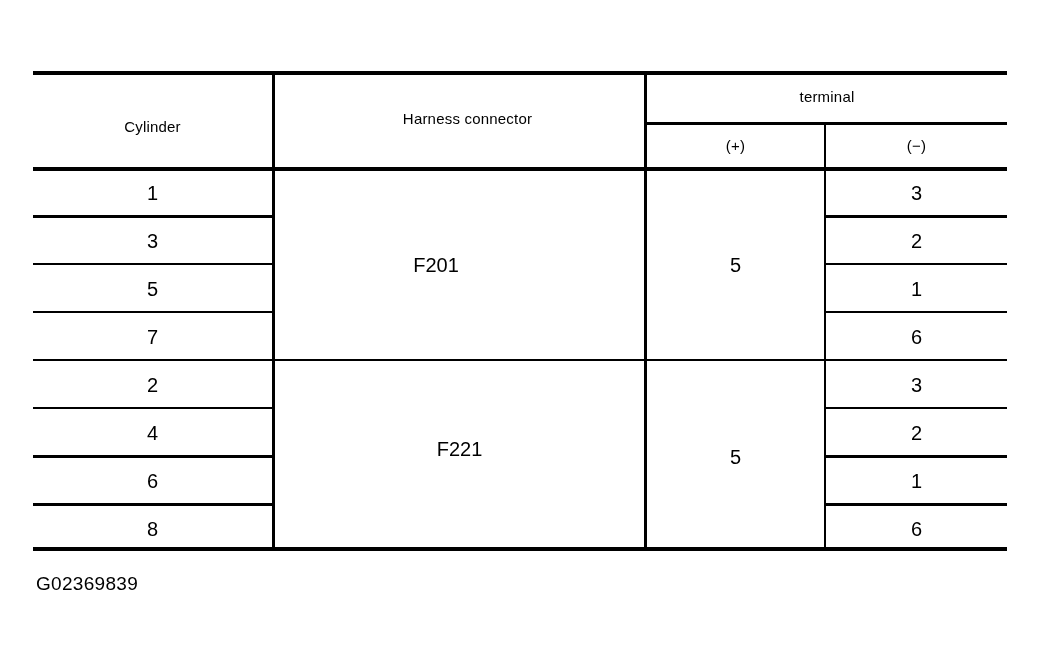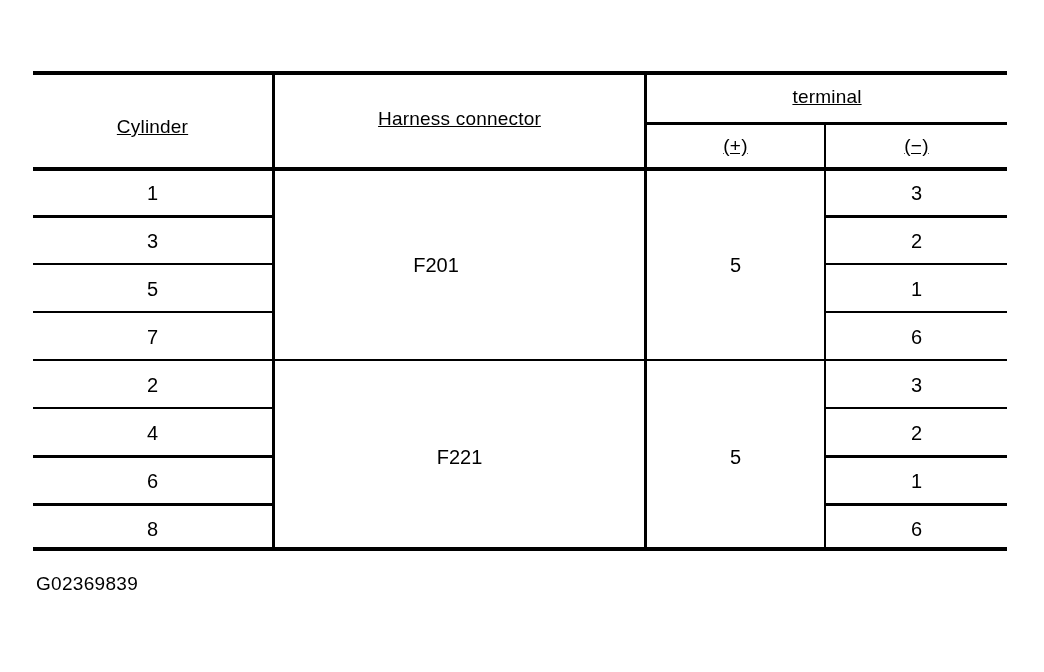--- a/index.html
+++ b/index.html
@@ -61,9 +61,8 @@
     line-height: 1.15;
   }
   .hdr-text {
-    font-size: 19px;
+    font-size: 15px;
     letter-spacing: 0.2px;
-    text-decoration: underline;
   }
   .val-text {
     font-size: 20px;

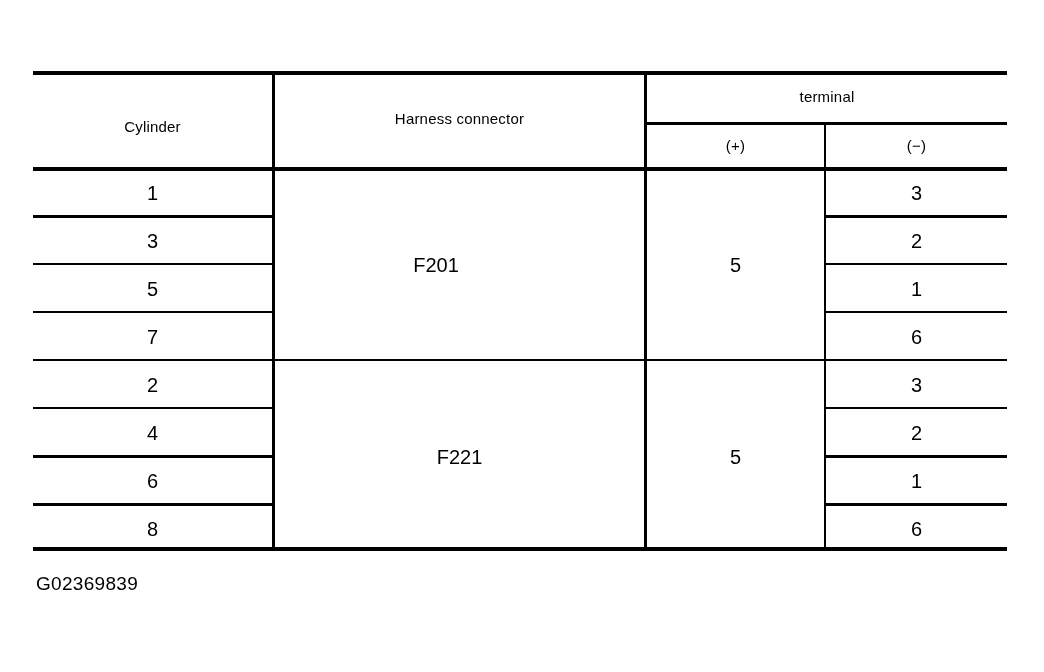--- a/index.html
+++ b/index.html
@@ -123,7 +123,7 @@
       <span>Cylinder</span>
     </div>
 
-    <div class="cell hdr-text" style="left:242px; top:0px; width:369px; height:96px;">
+    <div class="cell hdr-text" style="left:242px; top:0px; width:369px; height:96px;padding-left:8px;">
       <span>Harness connector</span>
     </div>
 

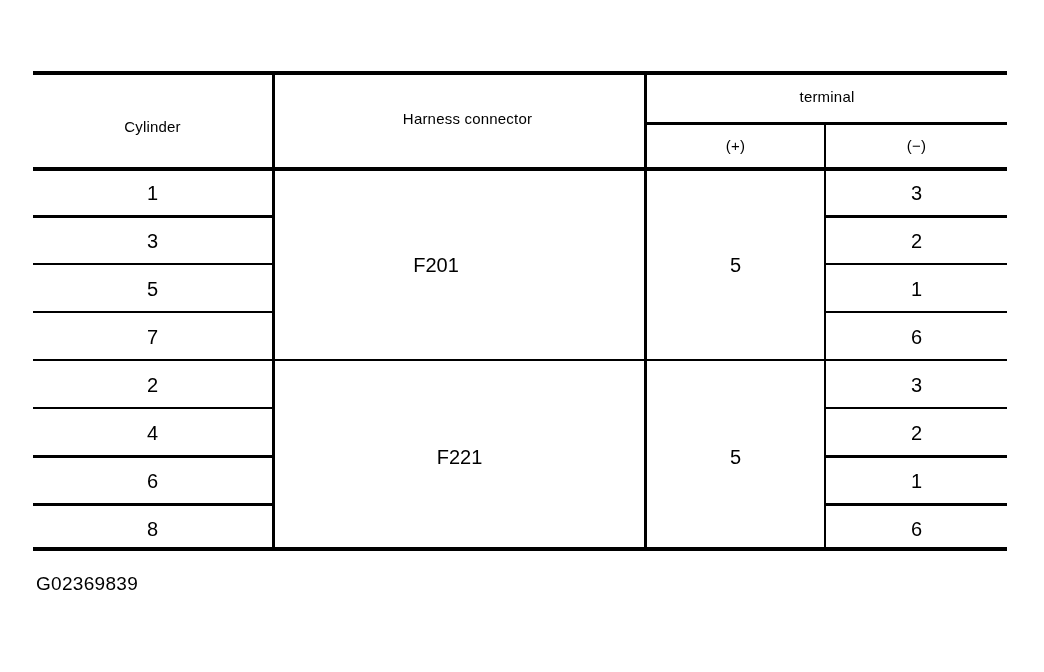--- a/index.html
+++ b/index.html
@@ -186,7 +186,7 @@
       <span>8</span>
     </div>
 
-    <div class="cell grp-text" style="left:242px; top:292px; width:369px; height:188px;">
+    <div class="cell grp-text" style="left:242px; top:284px; width:369px; height:188px;">
       <span>F221</span>
     </div>
 

